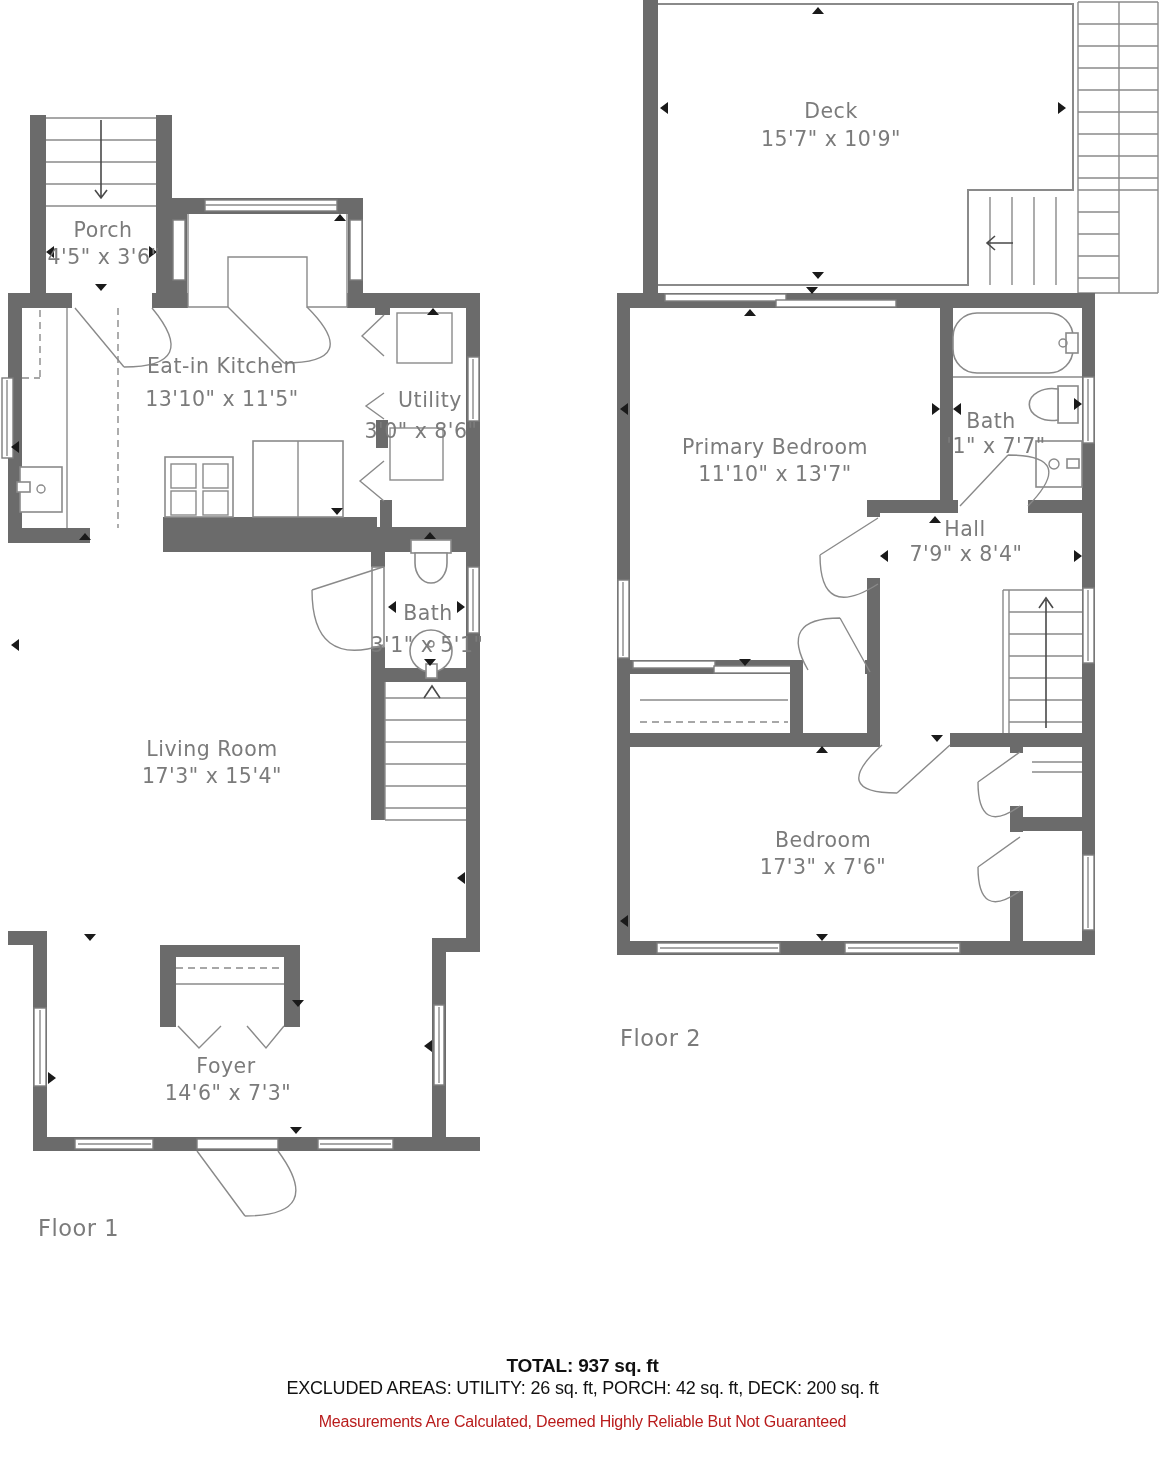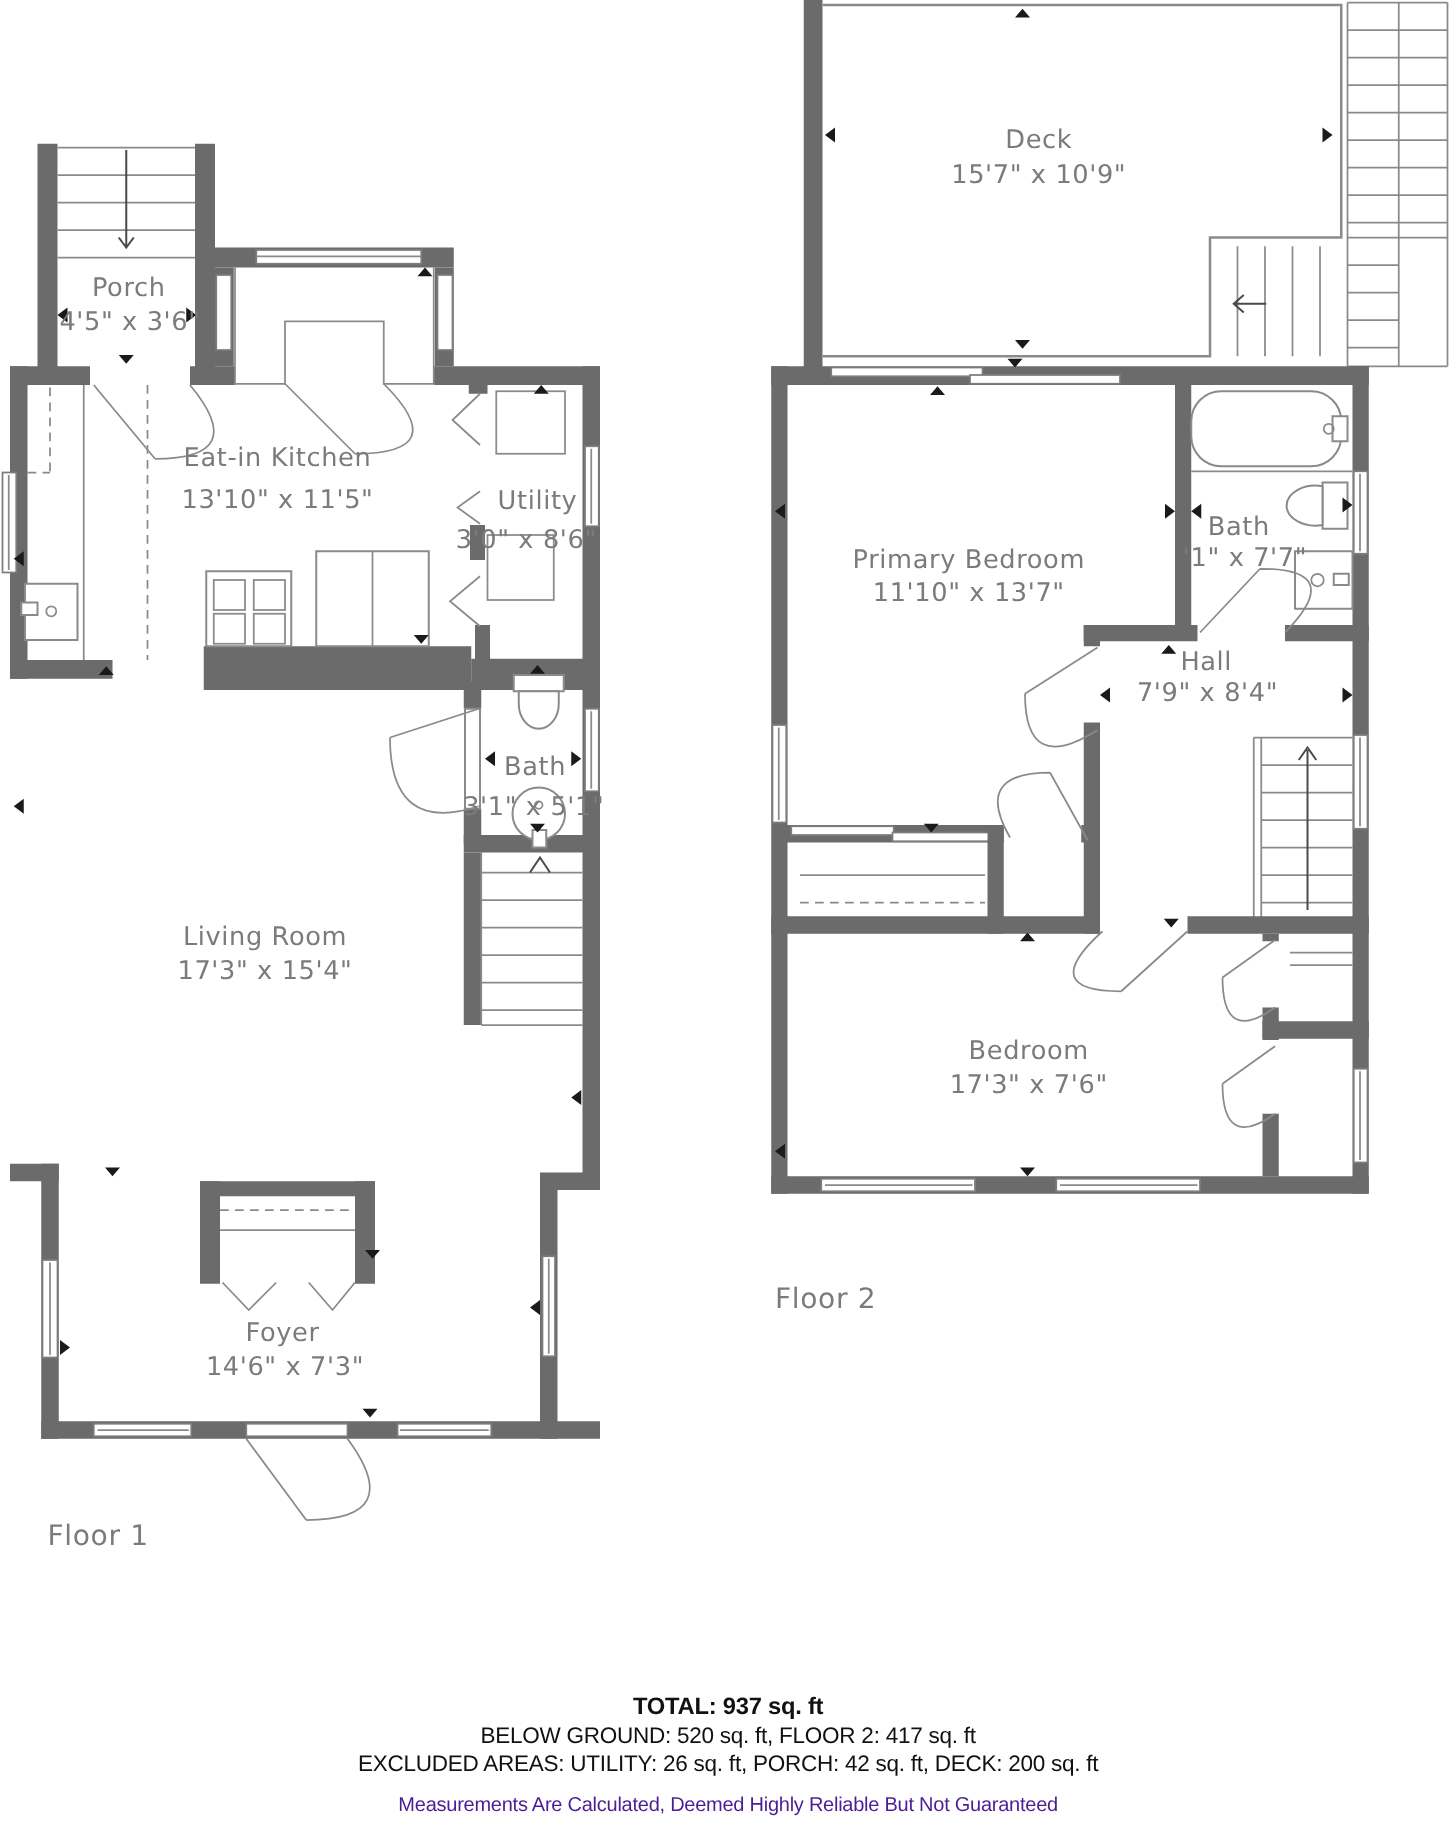--- a/index.html
+++ b/index.html
@@ -307,7 +307,6 @@
 
 <div class="summary">
   <div class="l1">TOTAL: 937 sq. ft</div>
-  <div class="l2">BELOW GROUND: 520 sq. ft, FLOOR 2: 417 sq. ft</div>
   <div class="l3">EXCLUDED AREAS: UTILITY: 26 sq. ft, PORCH: 42 sq. ft, DECK: 200 sq. ft</div>
   <div class="disc">Measurements Are Calculated, Deemed Highly Reliable But Not Guaranteed</div>
 </div>

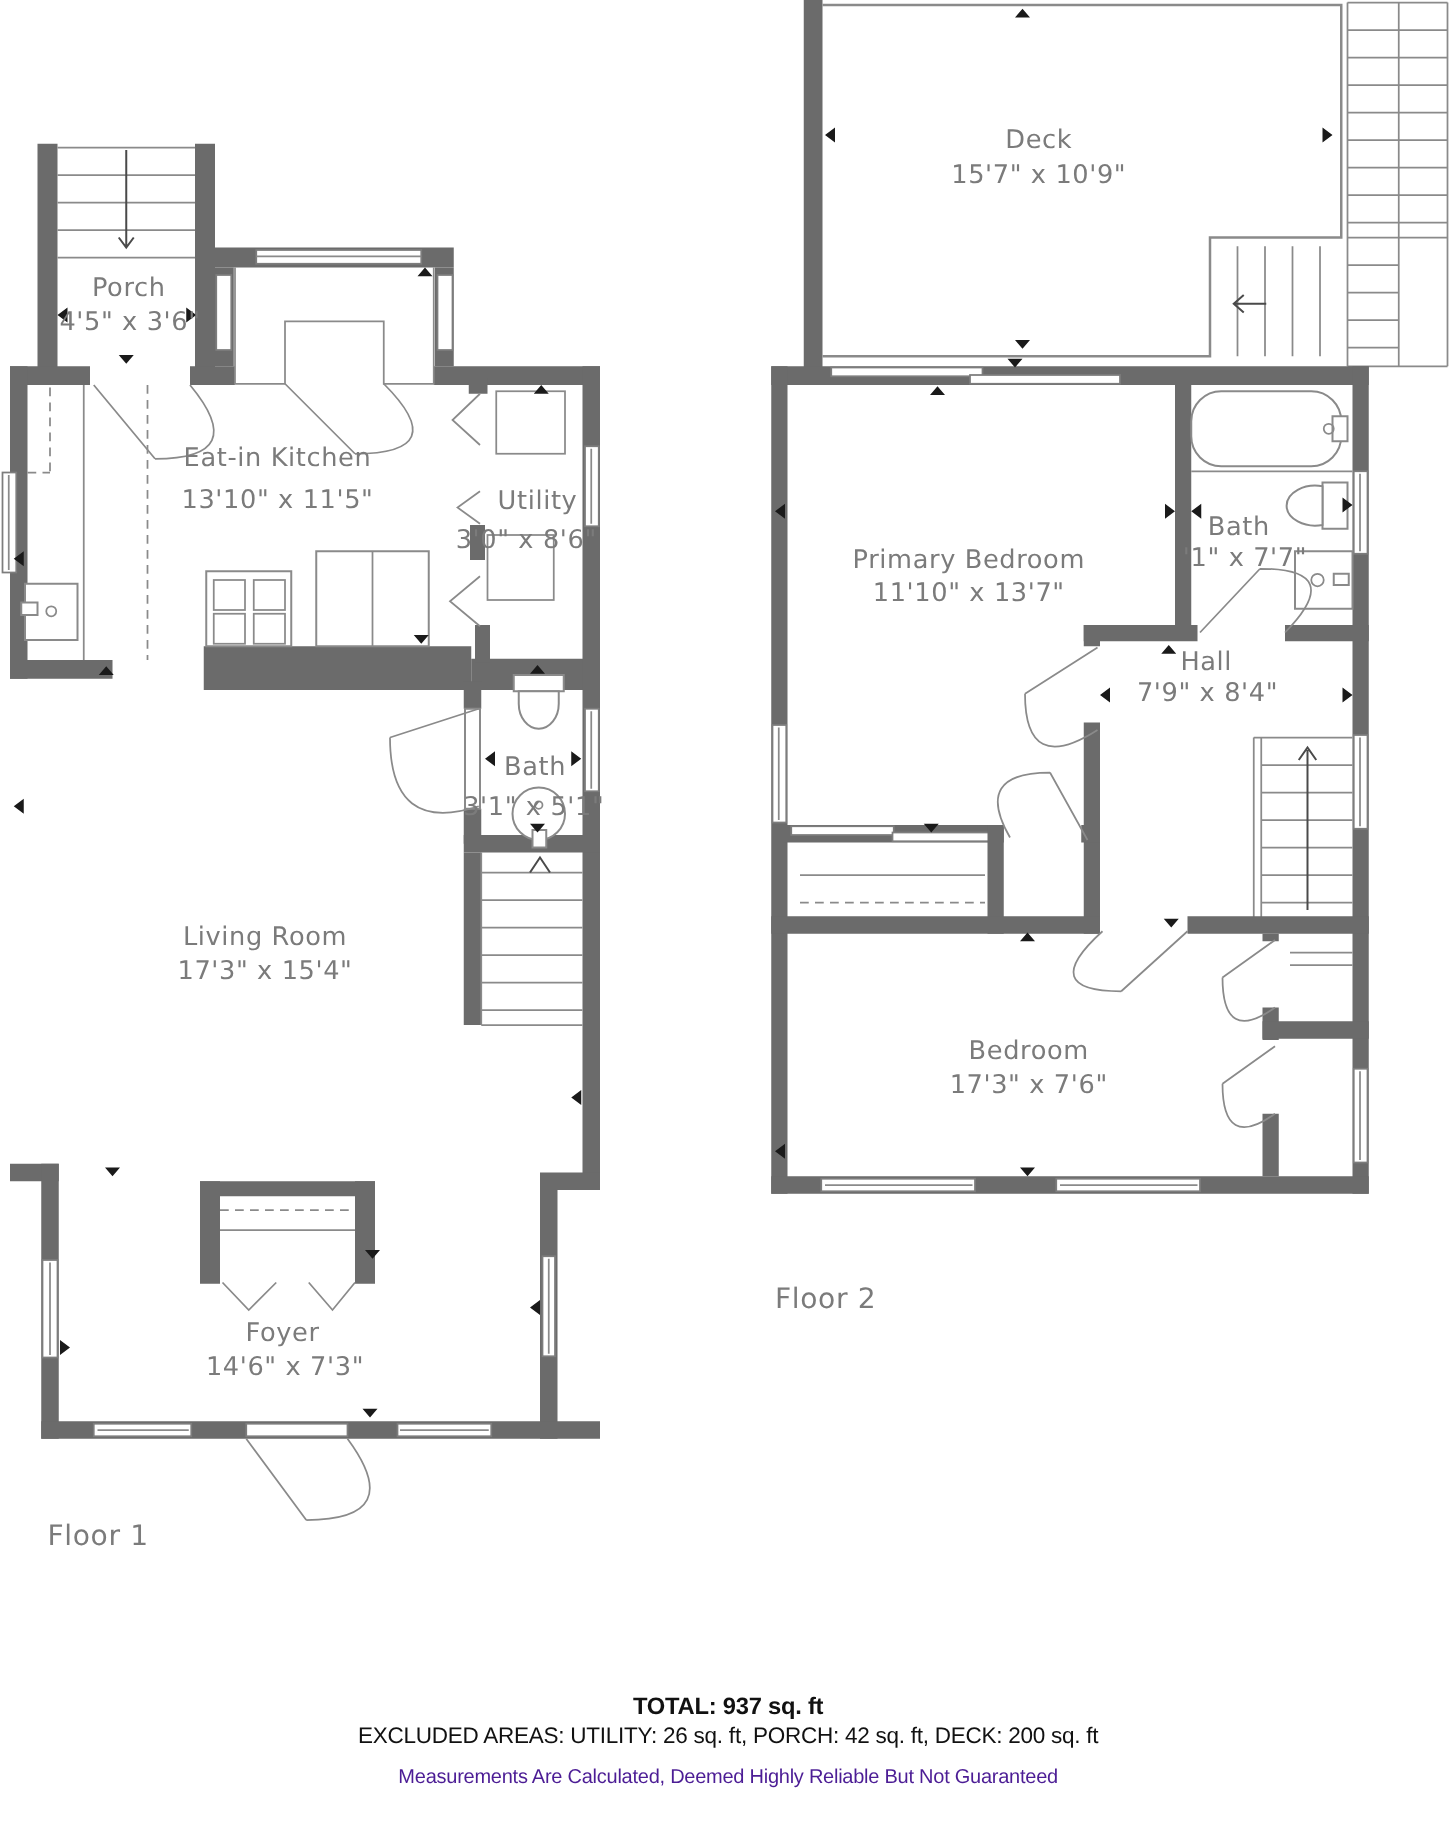--- a/index.html
+++ b/index.html
@@ -22,7 +22,7 @@
            font-family:"Liberation Sans",sans-serif;color:#111;letter-spacing:-.2px;}
   .summary .l1{font-size:19px;font-weight:bold;line-height:23px;}
   .summary .l2,.summary .l3{font-size:18px;line-height:23px;}
-  .summary .disc{font-size:16px;color:#4c1d95;margin-top:13px;}
+  .summary .disc{font-size:16px;color:#b91c1c;margin-top:13px;}
 </style>
 </head>
 <body>

